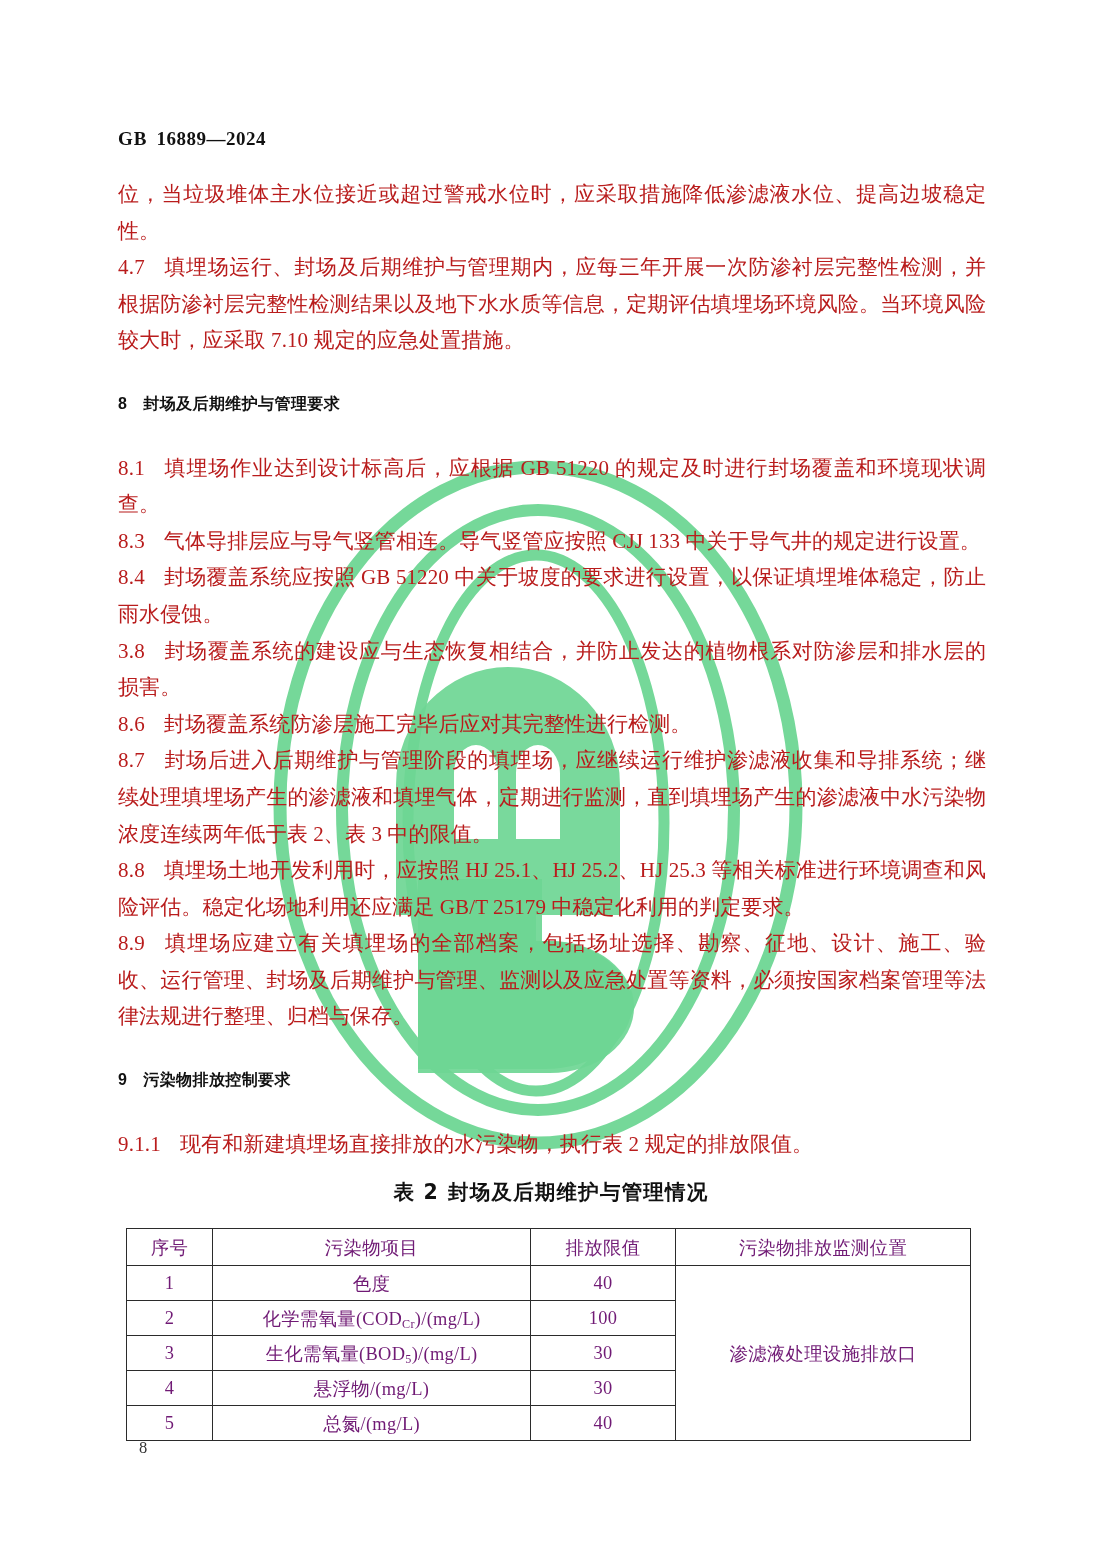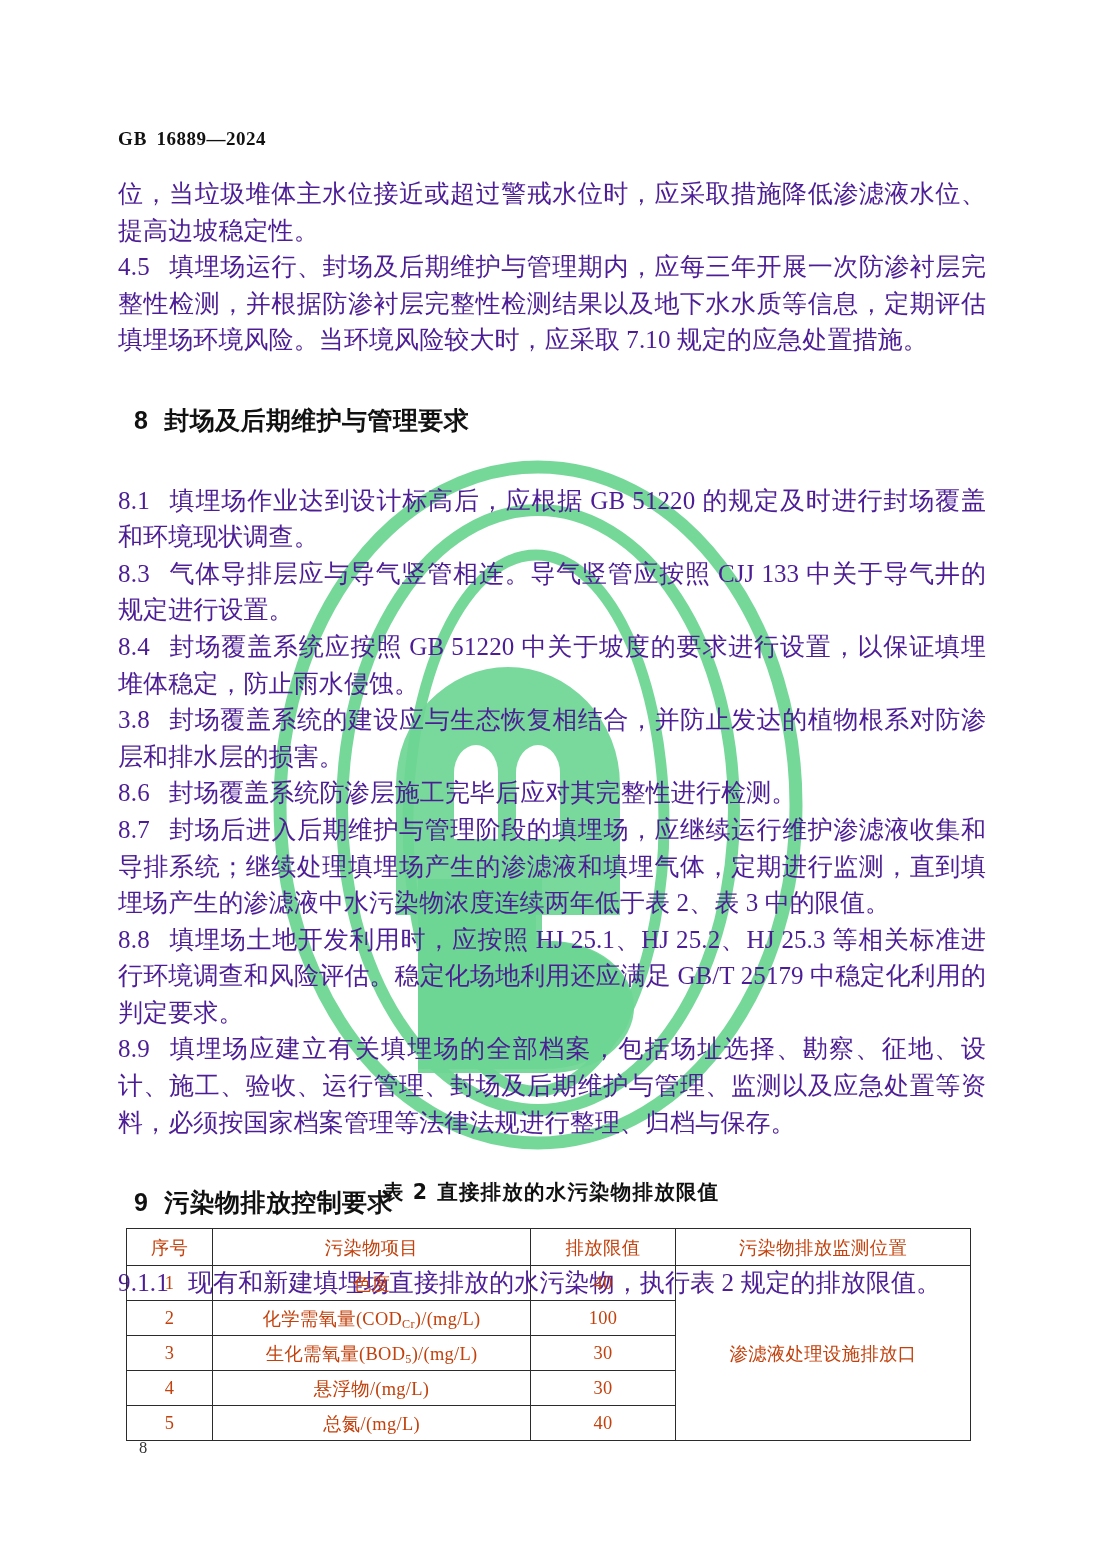--- a/index.html
+++ b/index.html
@@ -72,9 +72,9 @@
 
   p.para {
     margin: 0;
-    font-size: 25px;
+    font-size: 21px;
     line-height: 36.6px;
-    color: #4c1d95;
+    color: #b91c1c;
     text-align: justify;
     text-justify: inter-character;
     font-family: "Liberation Serif", "DejaVu Serif", serif;

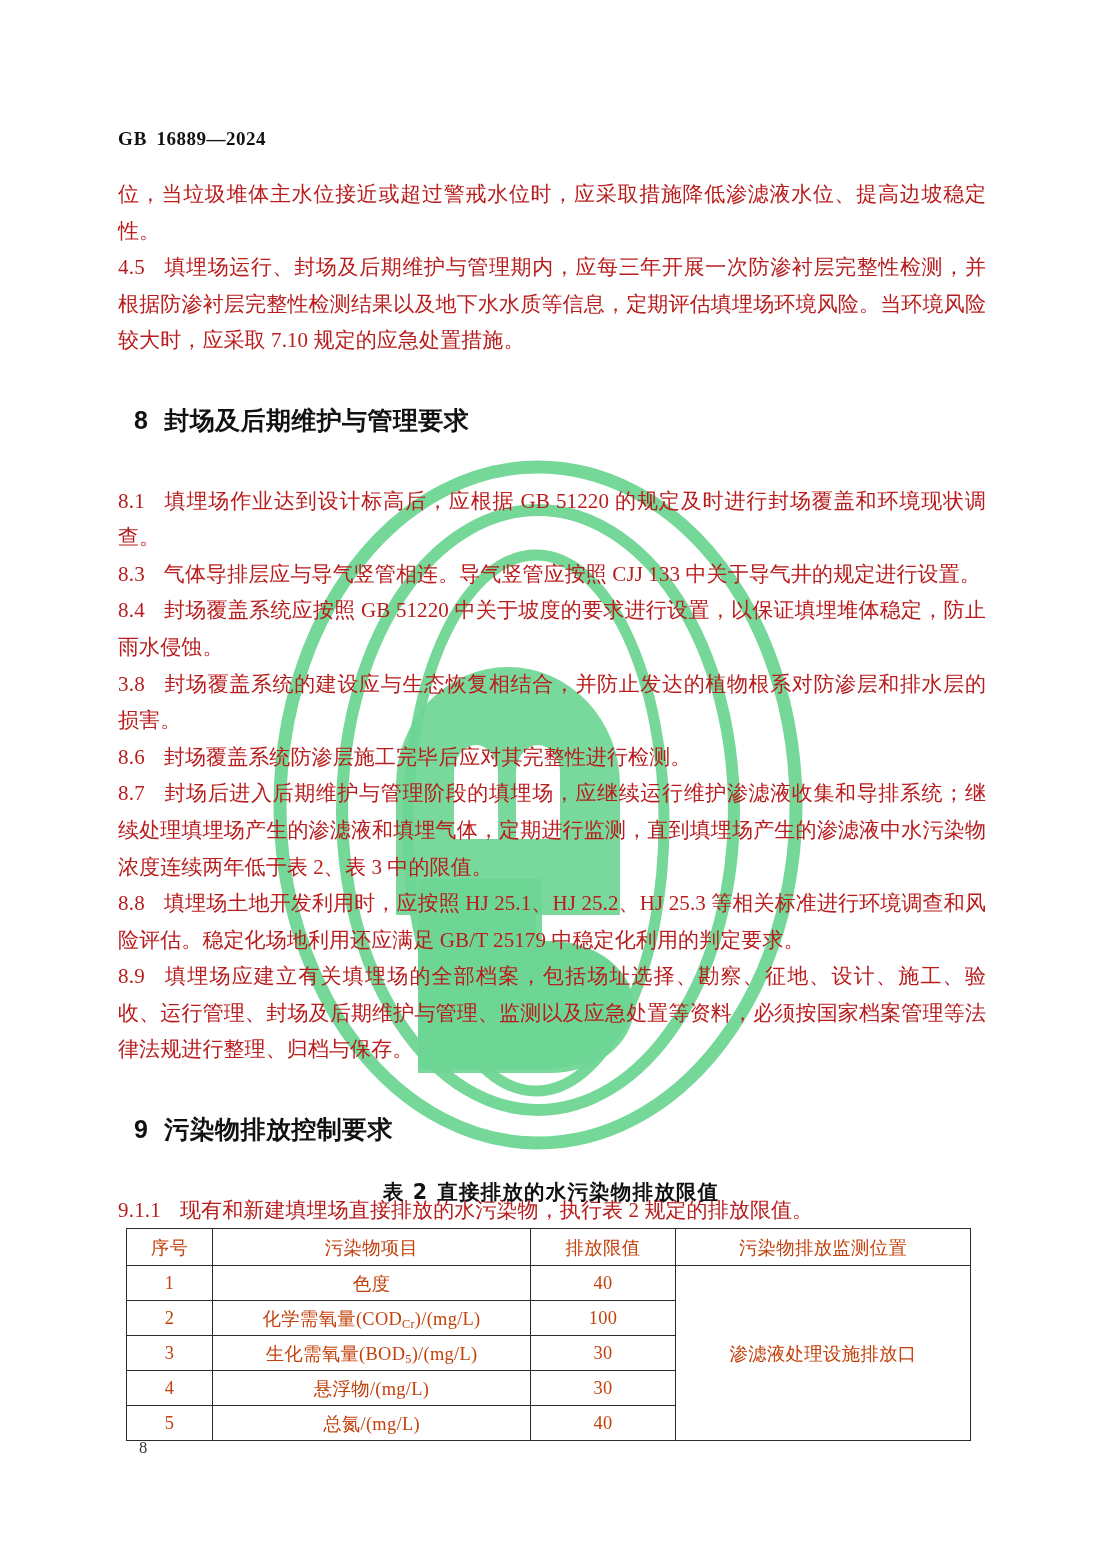--- a/index.html
+++ b/index.html
@@ -209,7 +209,7 @@
 
       <p class="para"><span>位，当垃圾堆体主水位接近或超过警戒水位时，应采取措施降低渗滤液水位、提高边坡稳定性。</span></p>
 
-      <p class="para"><span class="lbl">4.5</span><span class="ind"></span><span>填埋场运行、封场及后期维护与管理期内，应每三年开展一次防渗衬层完整性检测，并根据防渗衬层完整性检测结果以及地下水水质等信息，定期评估填埋场环境风险。当环境风险较大时，应采取 7.10 规定的应急处置措施。</span></p>
+      <p class="para"><span class="lbl">4.7</span><span class="ind"></span><span>填埋场运行、封场及后期维护与管理期内，应每三年开展一次防渗衬层完整性检测，并根据防渗衬层完整性检测结果以及地下水水质等信息，定期评估填埋场环境风险。当环境风险较大时，应采取 7.10 规定的应急处置措施。</span></p>
 
 
 

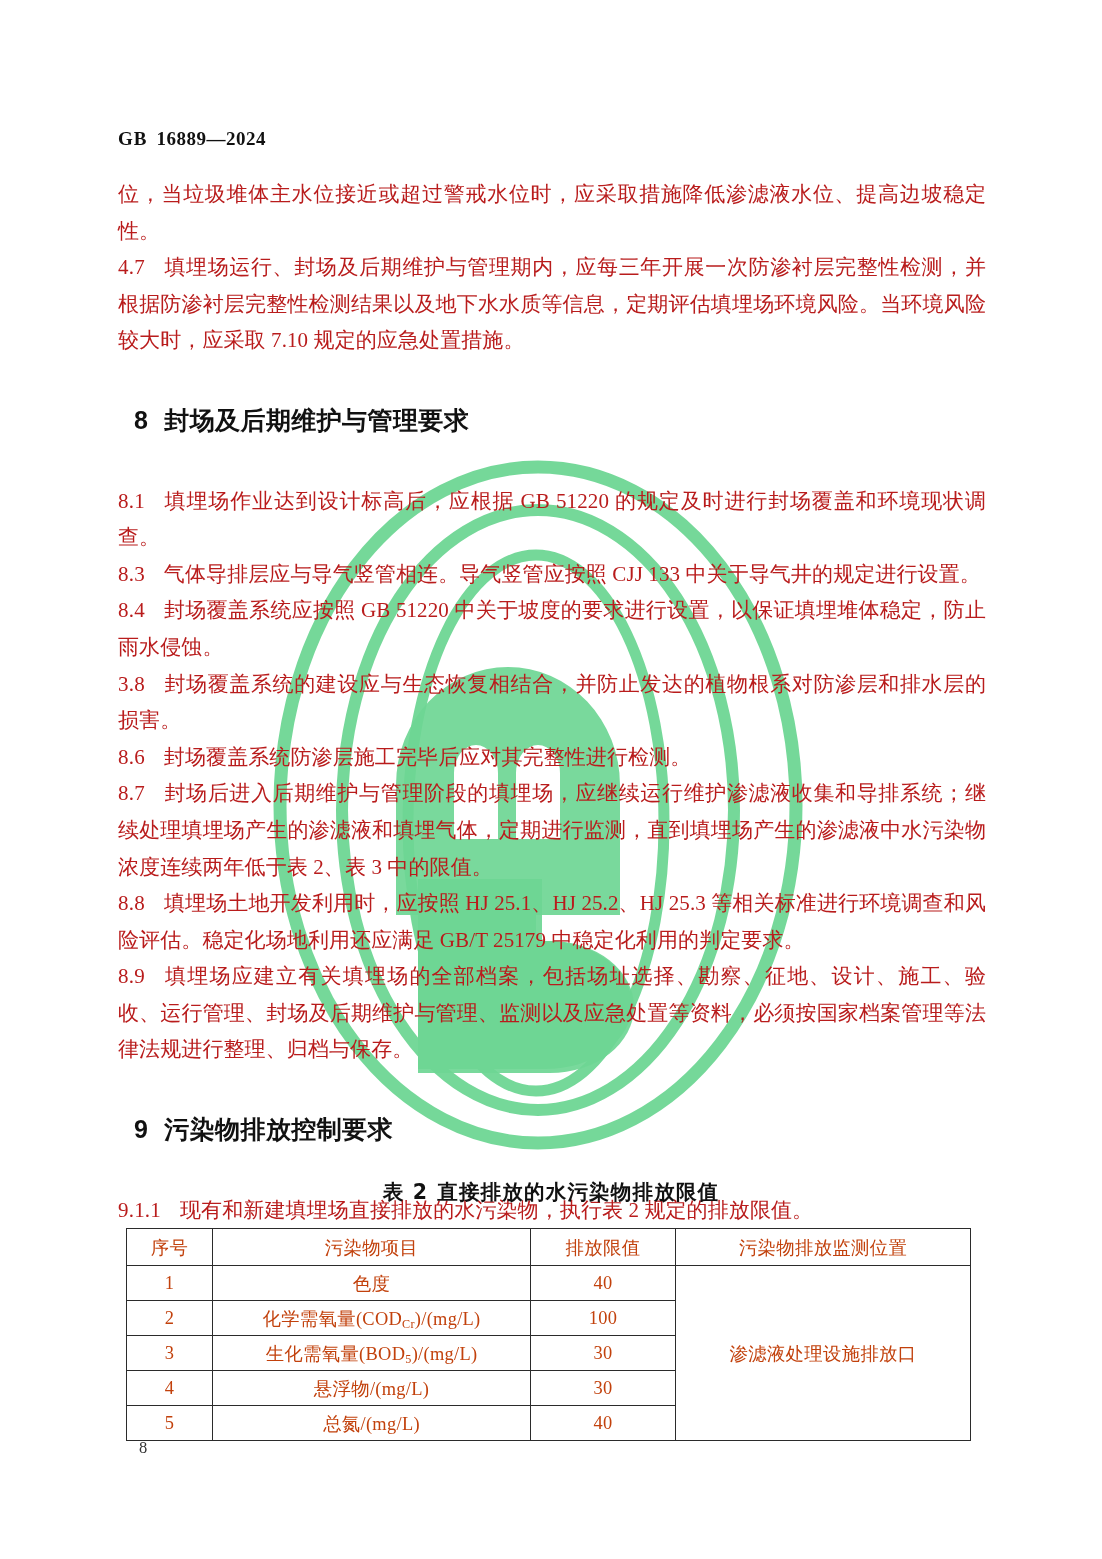--- a/index.html
+++ b/index.html
@@ -90,8 +90,8 @@
   }
 
   h2.sec {
-    margin: 16px;
-    font-size: 25px;
+    margin: 0;
+    font-size: 16px;
     line-height: 36.6px;
     font-weight: 700;
     color: #111;

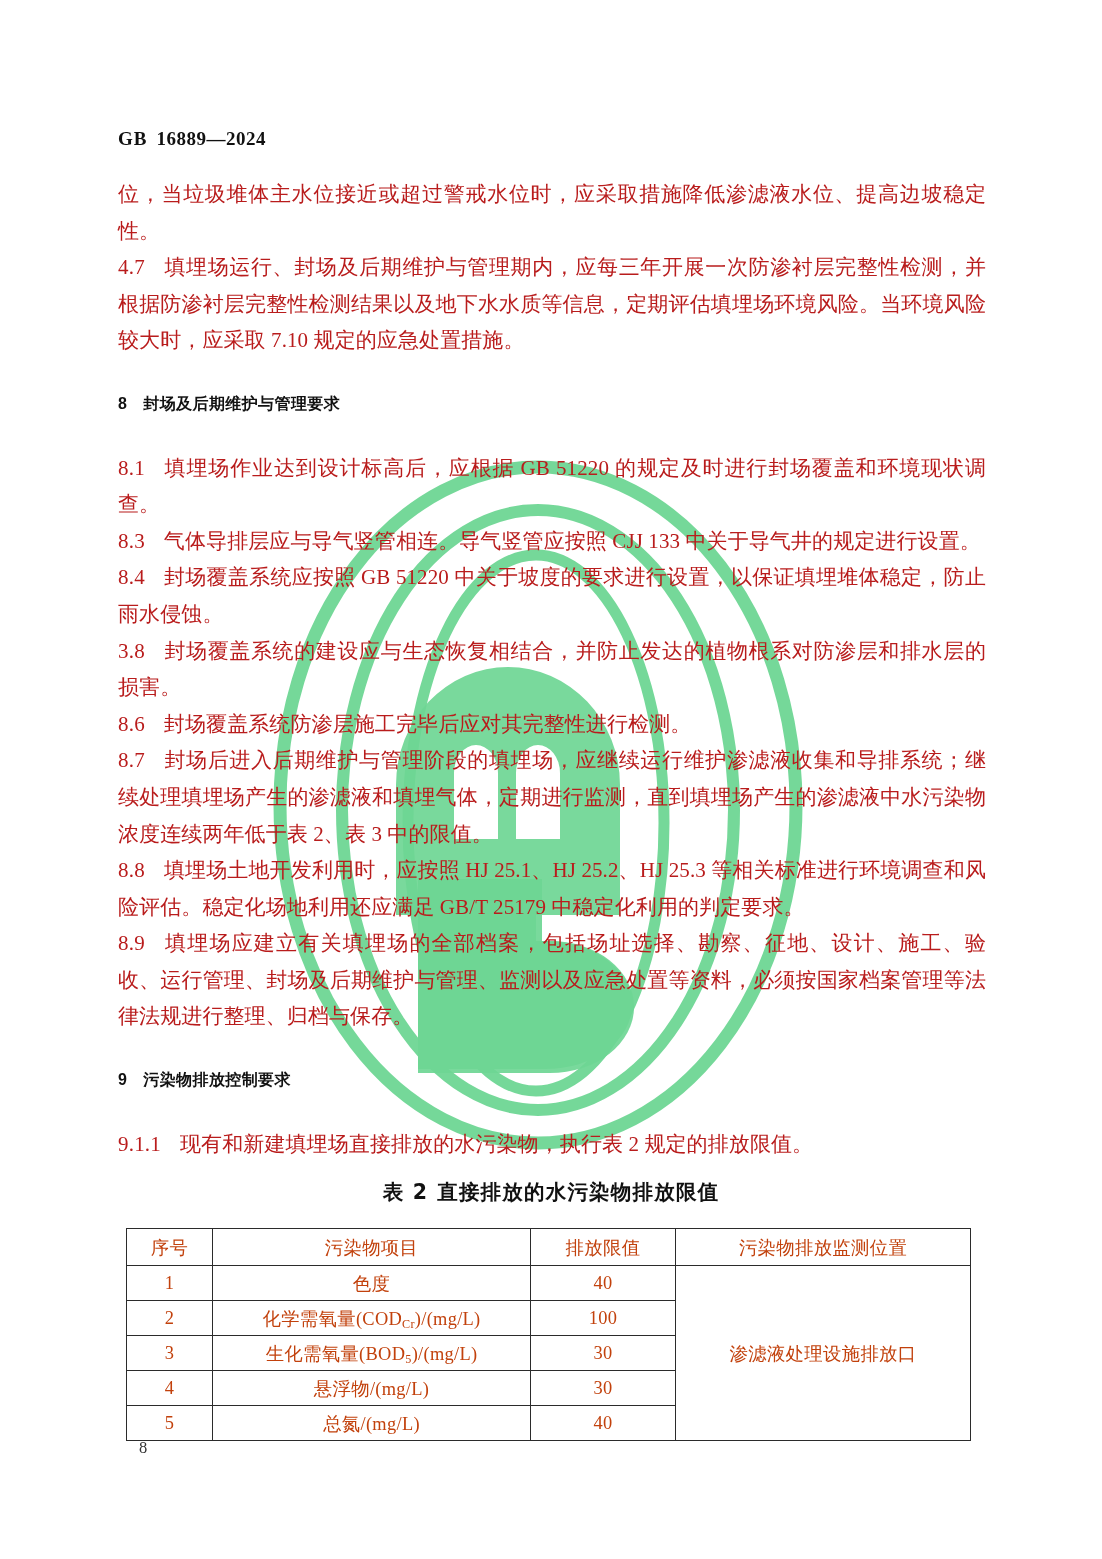--- a/index.html
+++ b/index.html
@@ -239,7 +239,7 @@
     </div>
 
     <div class="tbl-caption">
-      <span class="cap-no">表 2</span><span>直接排放的水污染物排放限值</span>
+      <span class="cap-no">表 2</span><span>封场及后期维护与管理情况</span>
     </div>
 
     <div class="tbl-wrap">

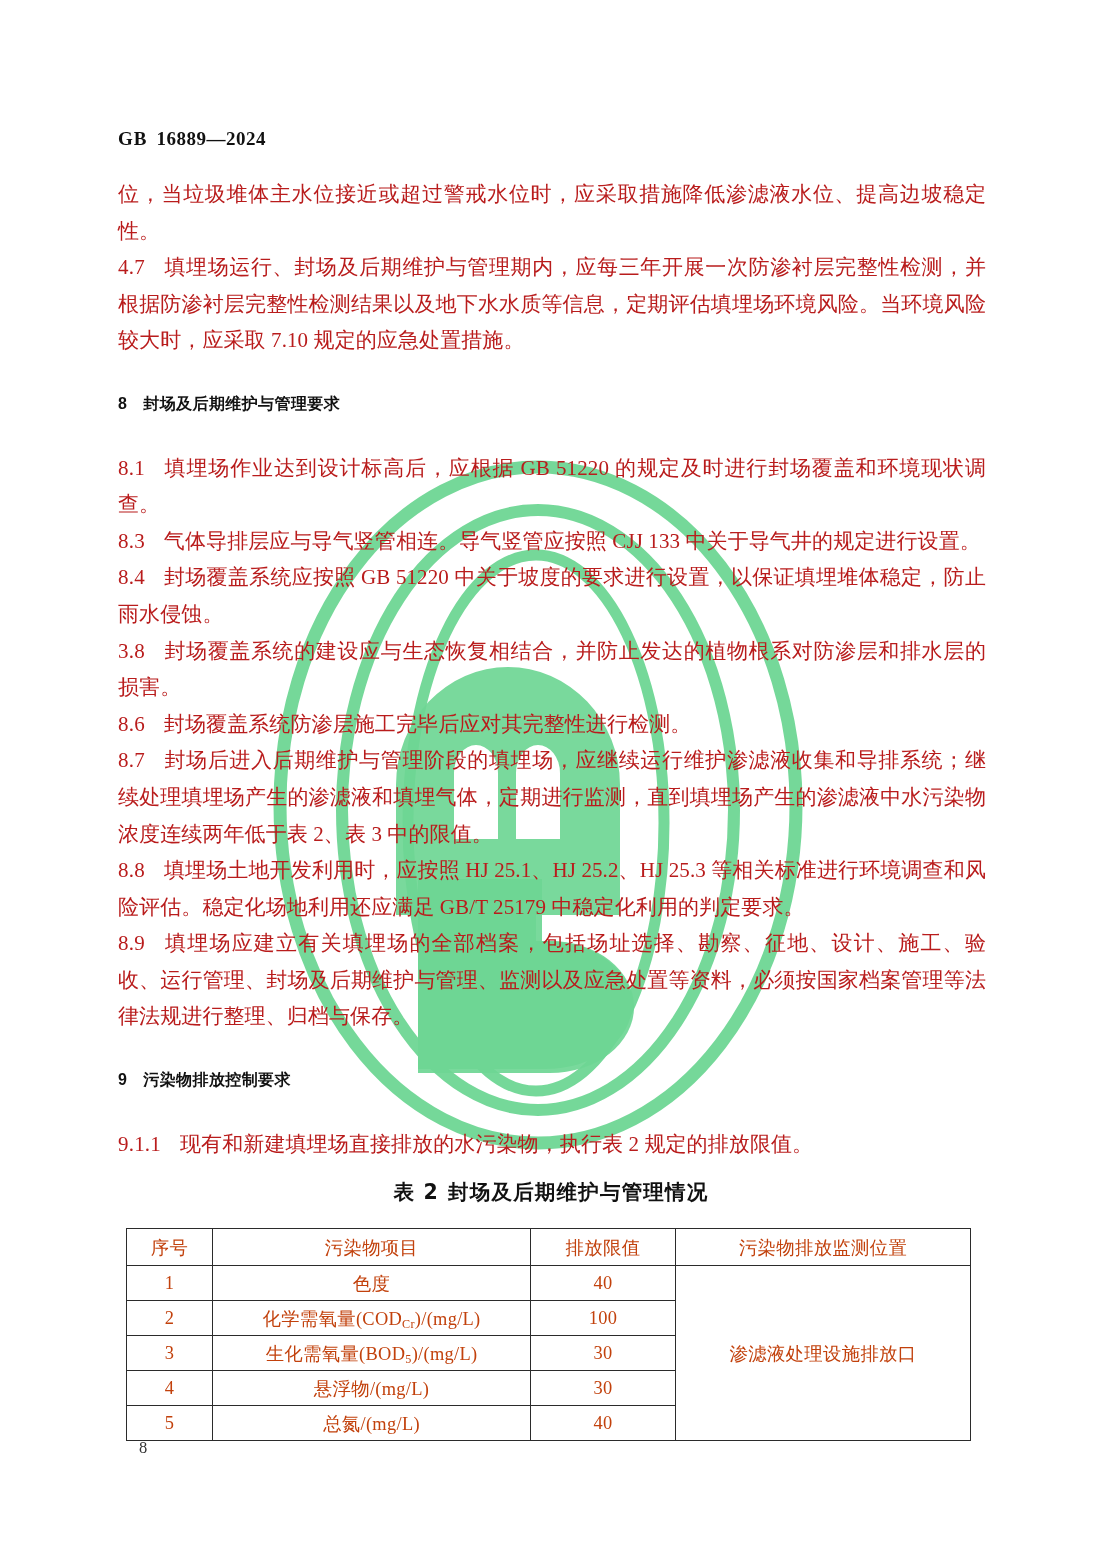--- a/index.html
+++ b/index.html
@@ -139,7 +139,7 @@
     text-align: center;
     vertical-align: middle;
     font-size: 18.4px;
-    color: #c2410c;
+    color: #701a75;
     font-family: "Liberation Serif", "DejaVu Serif", serif;
     font-weight: 400;
     padding: 0;

